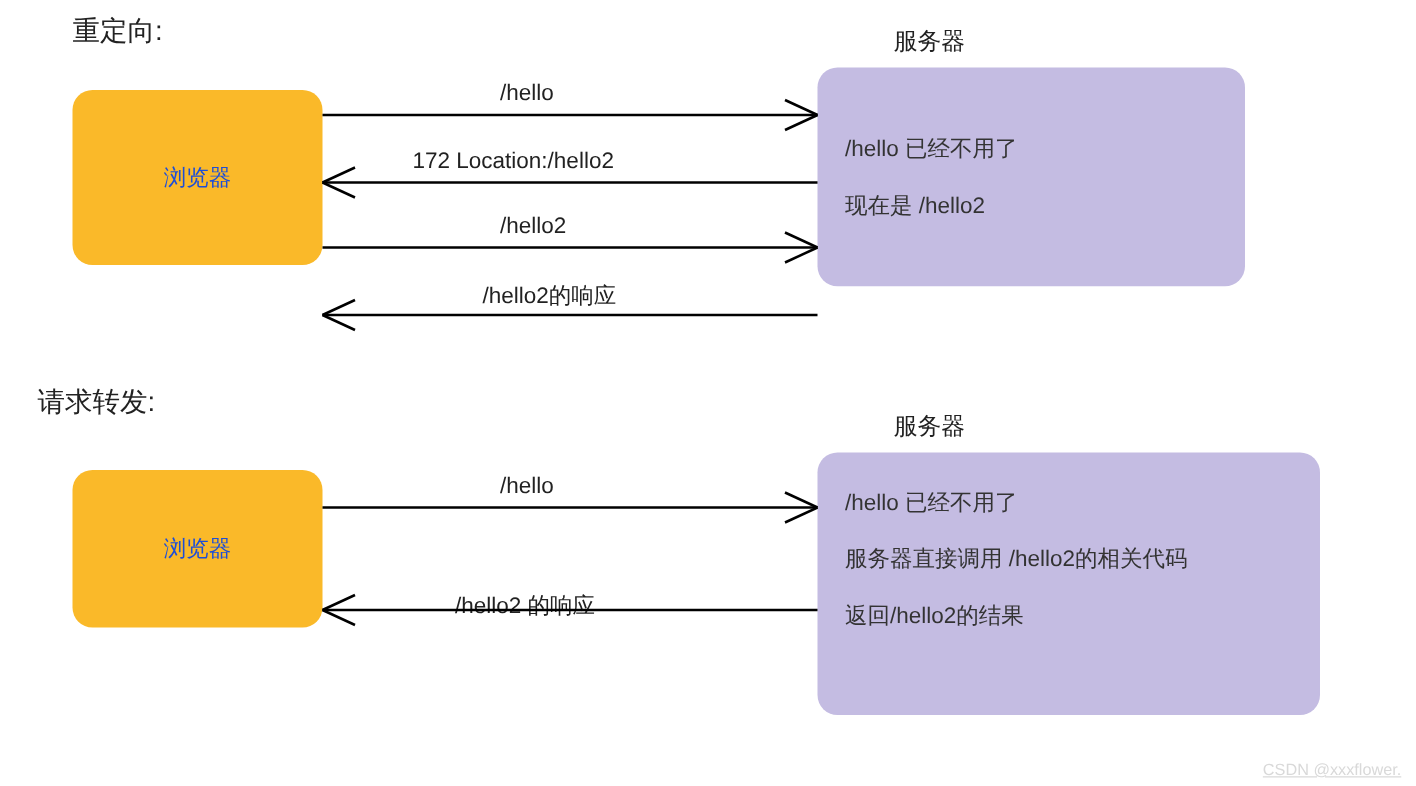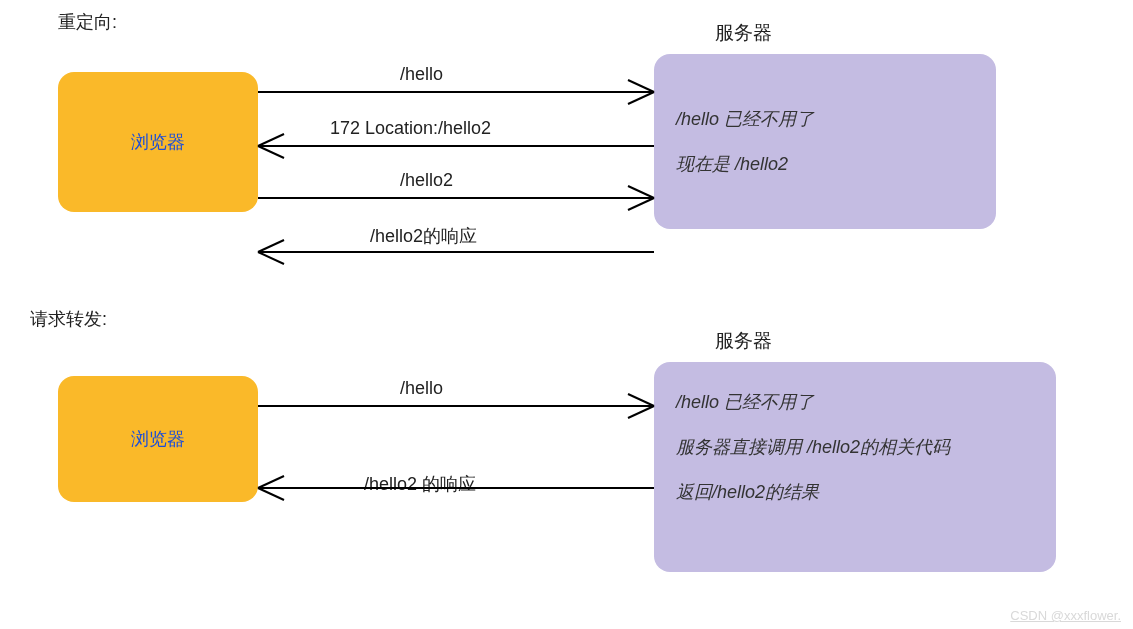--- a/index.html
+++ b/index.html
@@ -14,7 +14,7 @@
     }
     .section-title {
       position: absolute;
-      font-size: 18px;
+      font-size: 22px;
     }
     .browser-box {
       position: absolute;

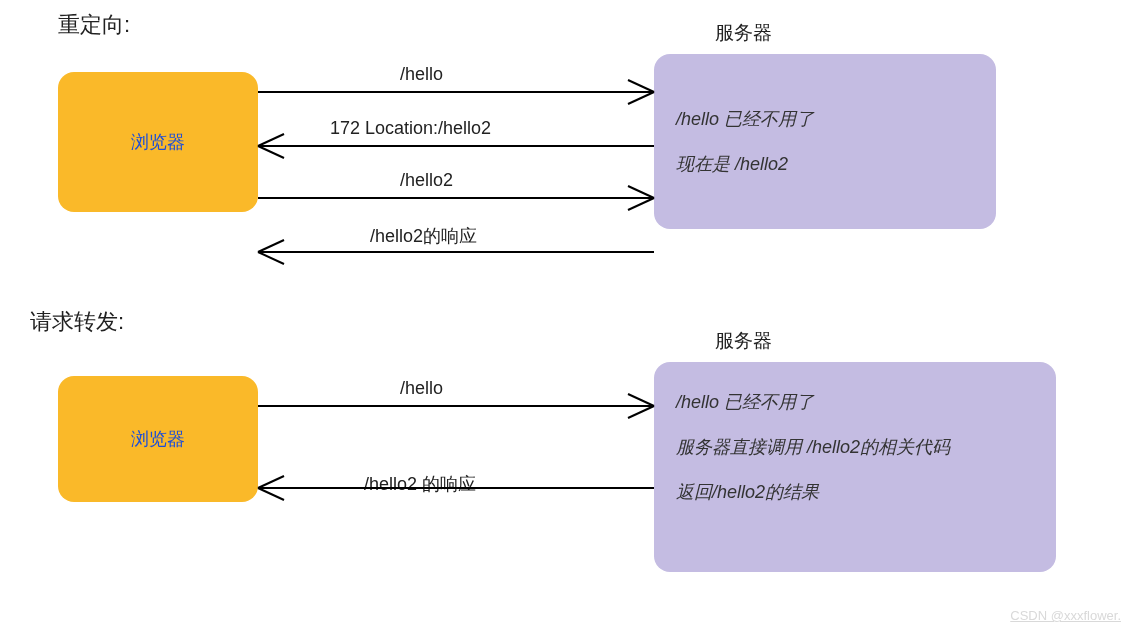--- a/index.html
+++ b/index.html
@@ -36,7 +36,6 @@
       justify-content: flex-start;
       font-size: 18px;
       color: #333;
-      font-style: italic;
     }
     .server-label {
       position: absolute;

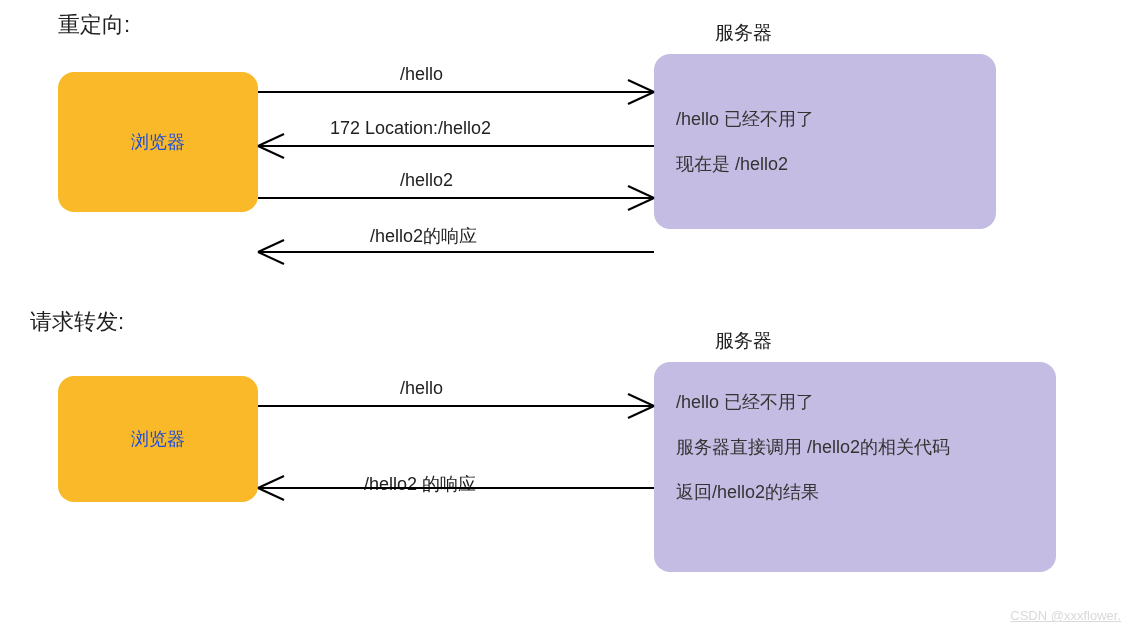--- a/index.html
+++ b/index.html
@@ -83,7 +83,7 @@
 <div class="arrow-label" style="left:400px; top:64px;">/hello</div>
 <div class="arrow-label" style="left:330px; top:118px;">172 Location:/hello2</div>
 <div class="arrow-label" style="left:400px; top:170px;">/hello2</div>
-<div class="arrow-label" style="left:370px; top:224px;">/hello2的响应</div>
+<div class="arrow-label" style="left:386px; top:224px;">/hello2的响应</div>
 
 <div class="section-title" style="left:30px; top:307px;">请求转发:</div>
 

